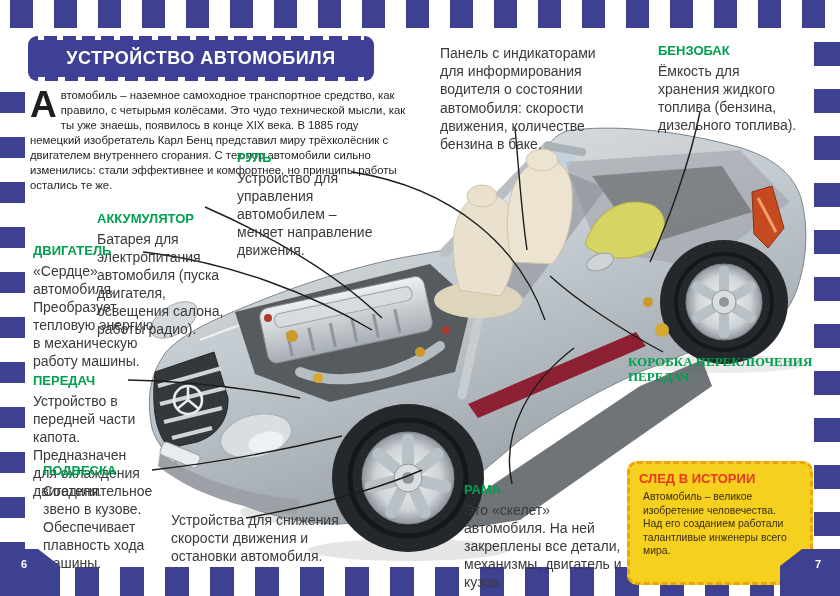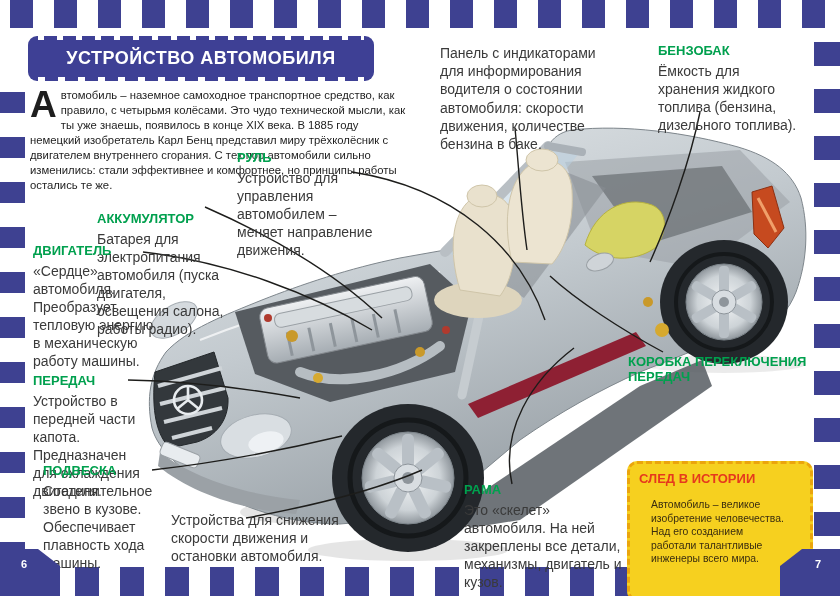--- a/index.html
+++ b/index.html
@@ -50,7 +50,7 @@
   #lb-brakes{left:171px;top:511px;width:190px;}
   #lb-dashboard{left:440px;top:44px;width:158px;}
   #lb-fueltank{left:658px;top:44px;width:140px;}
-  #lb-gearbox{left:628px;top:355px;width:192px;}
+  #lb-gearbox{left:628px;top:355px;width:192px;font-family:Liberation Serif, serif;}
   #lb-frame{left:464px;top:483px;width:165px;}
 
   

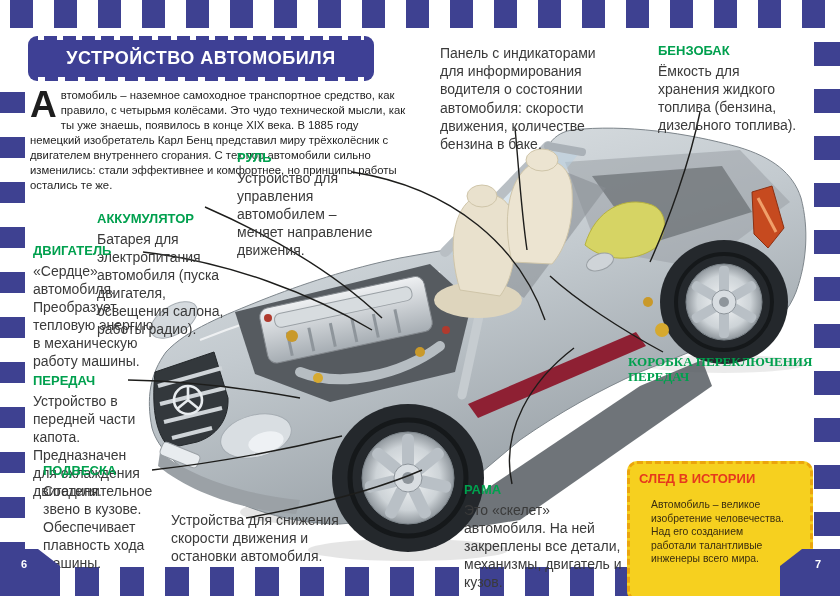--- a/index.html
+++ b/index.html
@@ -57,7 +57,7 @@
   #history-box{position:absolute;left:627px;top:461px;width:162px;z-index:3;background:#f6d01f;
     border:3px dashed #eba50c;border-radius:10px;padding:7px 9px 20px 9px;}
   #history-box h3{margin:0 0 4px 0;color:#e6391d;font-size:13px;font-weight:bold;}
-  #history-box p{margin:12px;font-size:10.4px;line-height:1.3;color:#3a2d10;}
+  #history-box p{margin:4px;font-size:10.4px;line-height:1.3;color:#3a2d10;}
 
   
   #car-svg{position:absolute;left:0;top:0;z-index:1;}

